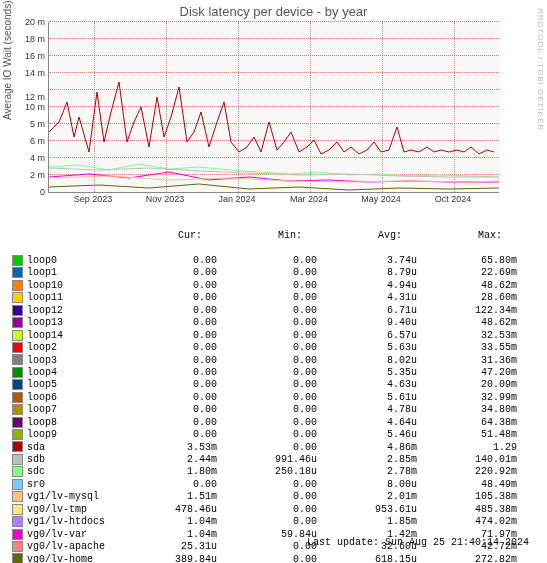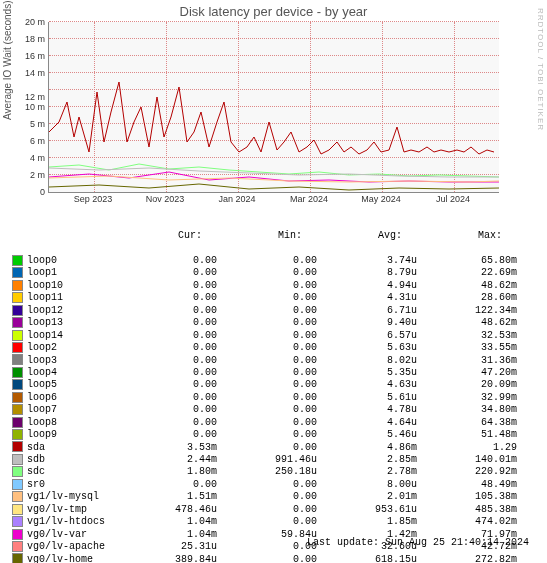--- a/index.html
+++ b/index.html
@@ -78,7 +78,7 @@
       <div class="xtick" style="left: 237px;">Jan 2024</div>
       <div class="xtick" style="left: 309px; text-align: right;">Mar 2024</div>
       <div class="xtick" style="left: 381px;">May 2024</div>
-      <div class="xtick" style="left: 453px;">Jul 2024</div>
+      <div class="xtick" style="left: 453px;">Oct 2024</div>
     </div>
 
 <div class="legend">

